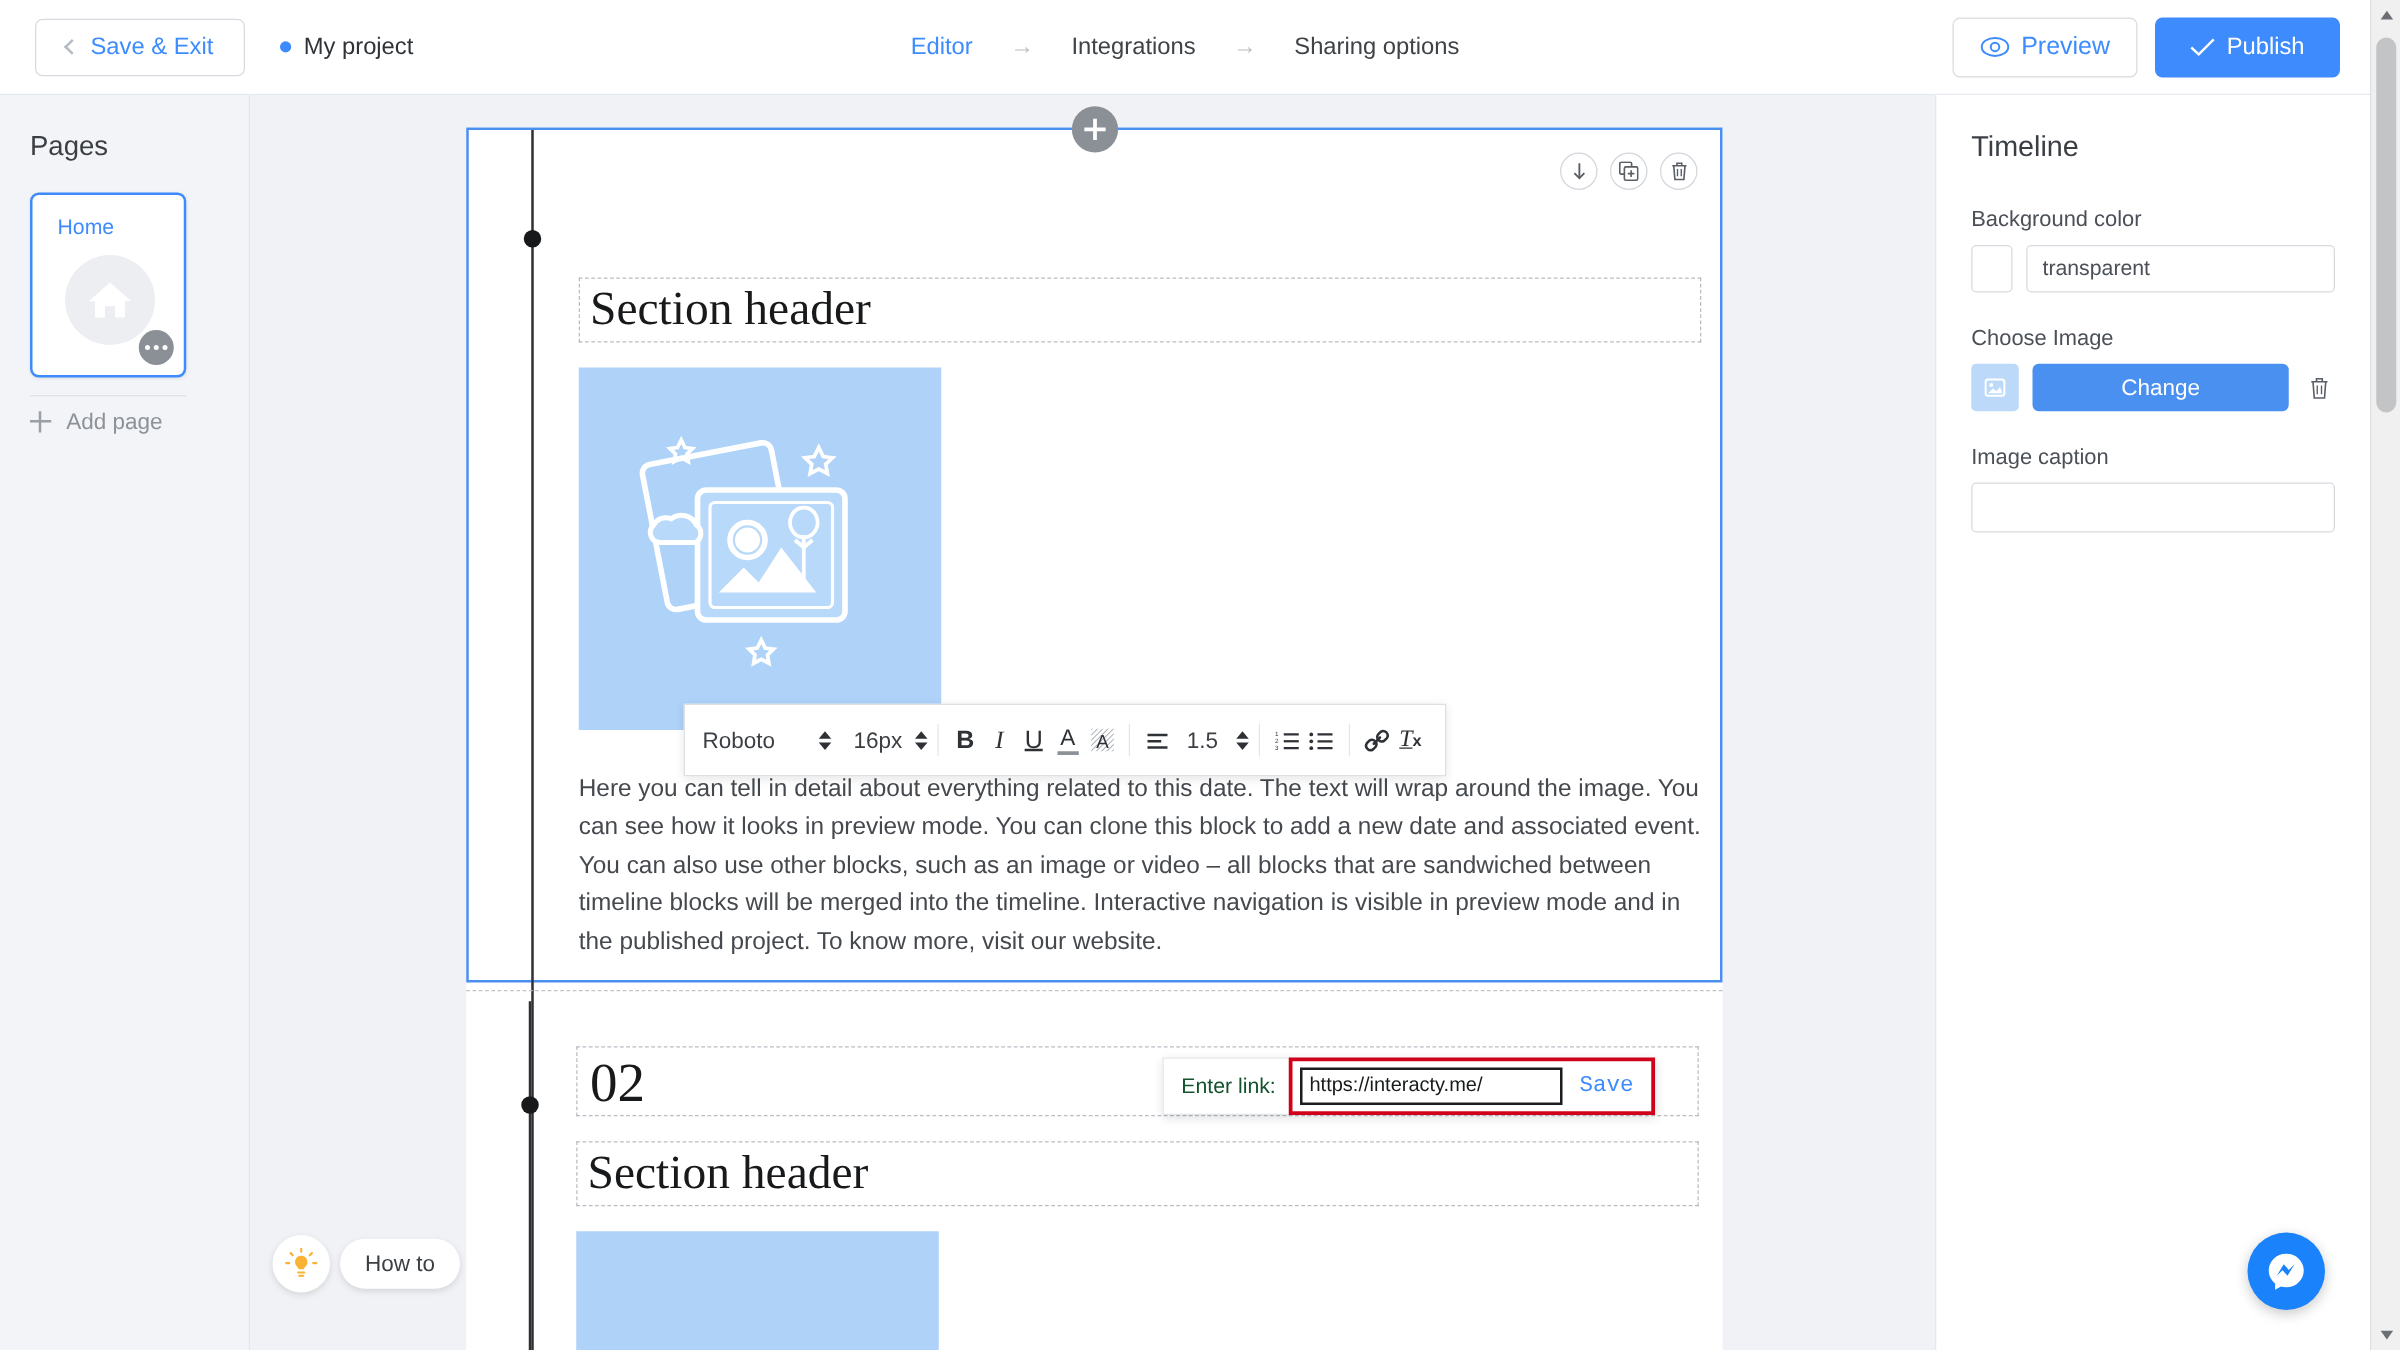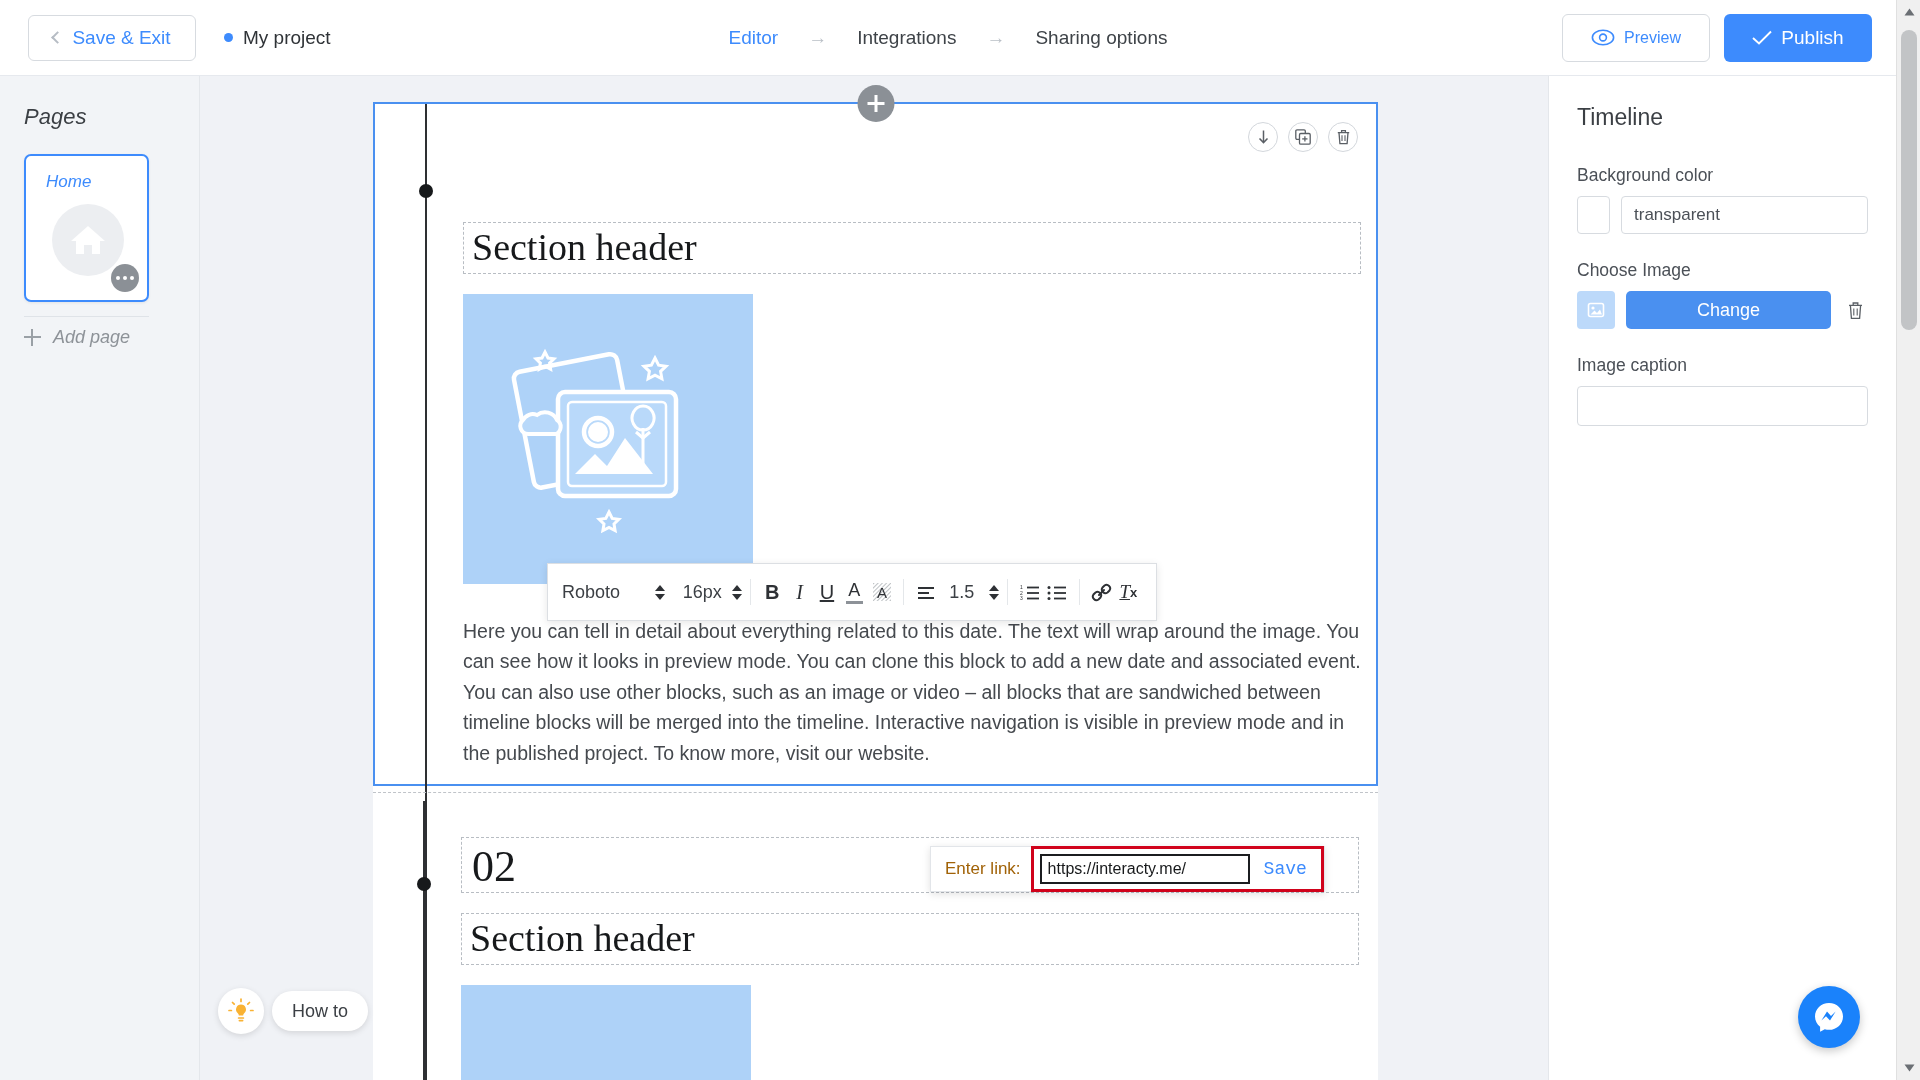--- a/index.html
+++ b/index.html
@@ -59,7 +59,7 @@
     height: 48px; width: 148px;
     border: 1px solid #d7dbe0; border-radius: 6px; background: #fff;
     display: flex; align-items: center; justify-content: center; gap: 9px;
-    color: #3d8bfd; font-size: 16px; cursor: pointer;
+    color: #3d8bfd; font-size: 20px; cursor: pointer;
   }
   .publish-btn {
     height: 48px; width: 148px;

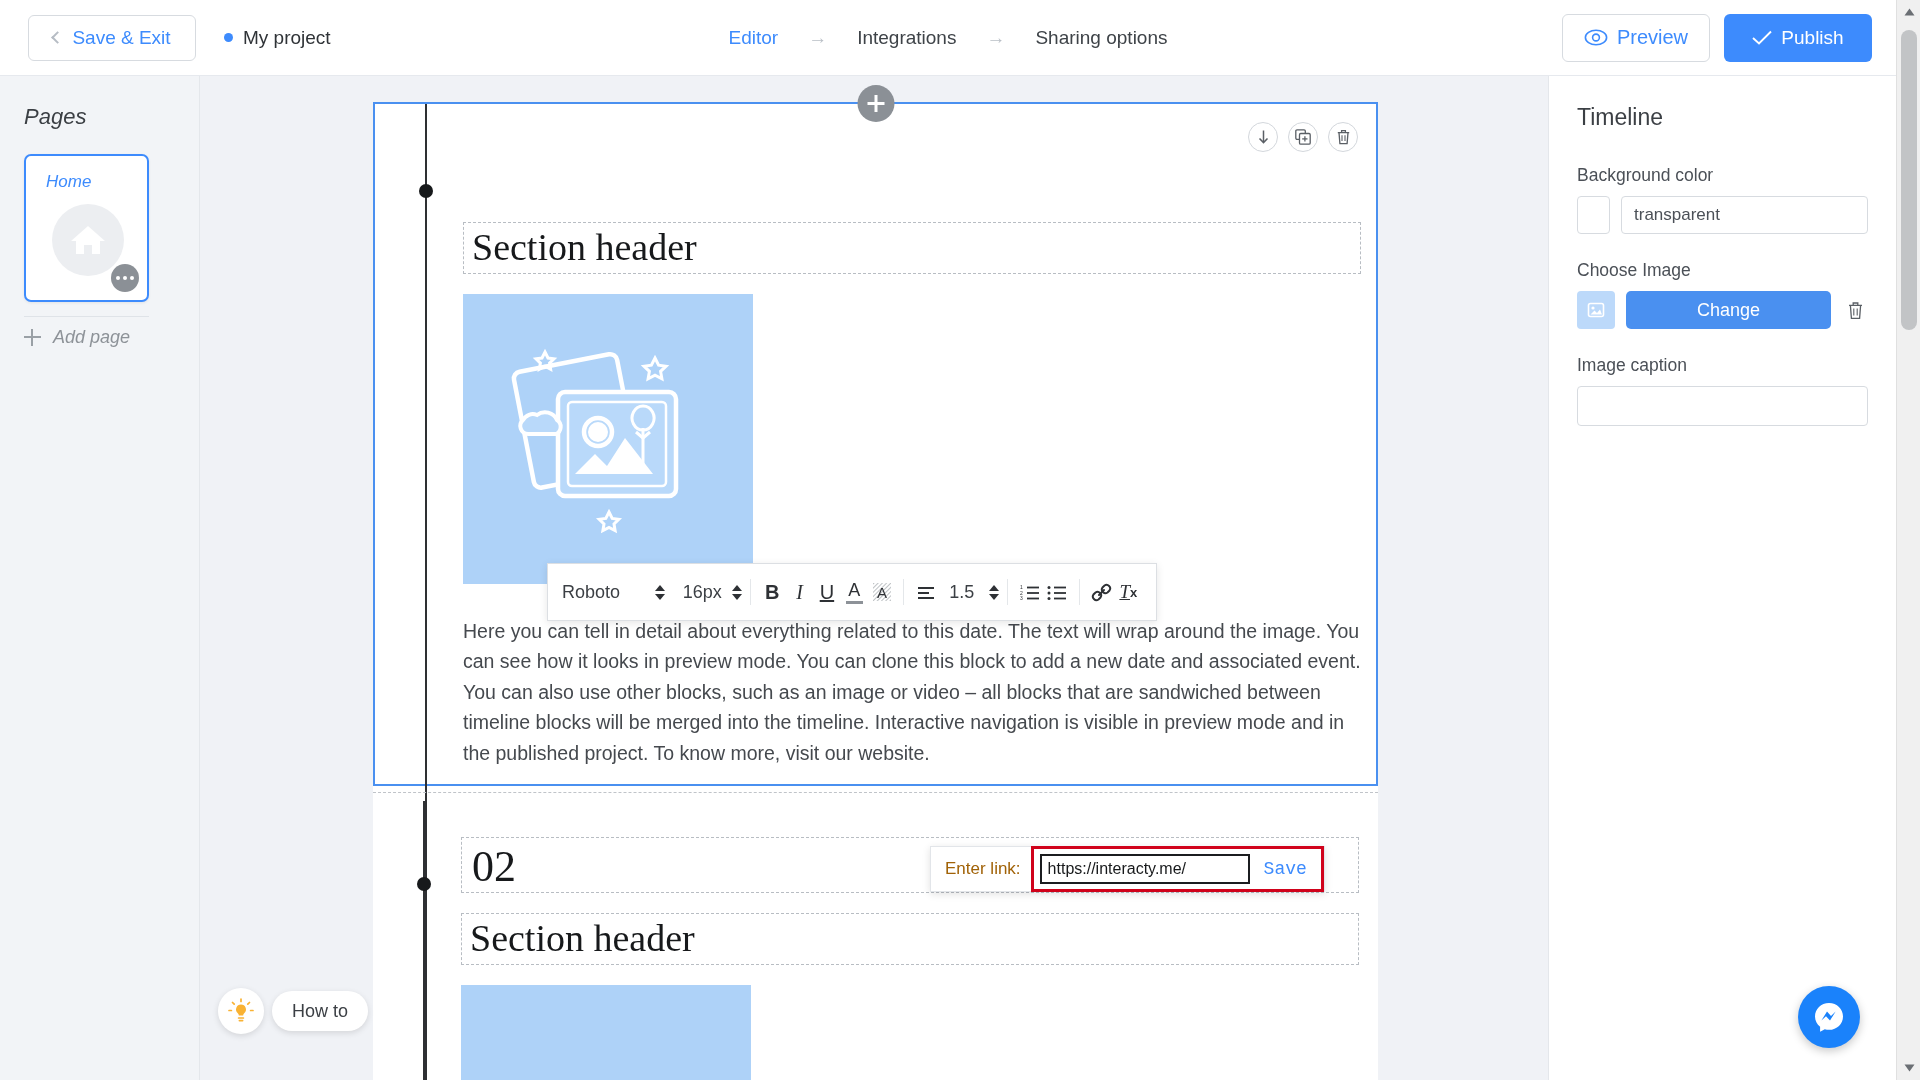--- a/index.html
+++ b/index.html
@@ -75,7 +75,6 @@
     background: #f2f4f7;
     border-right: 1px solid #e4e7eb;
     z-index: 20;
-    font-style: italic;
   }
   .pages-title { font-size: 22px; color: #3b3f44; margin: 28px 0 0 24px; }
   .page-card {

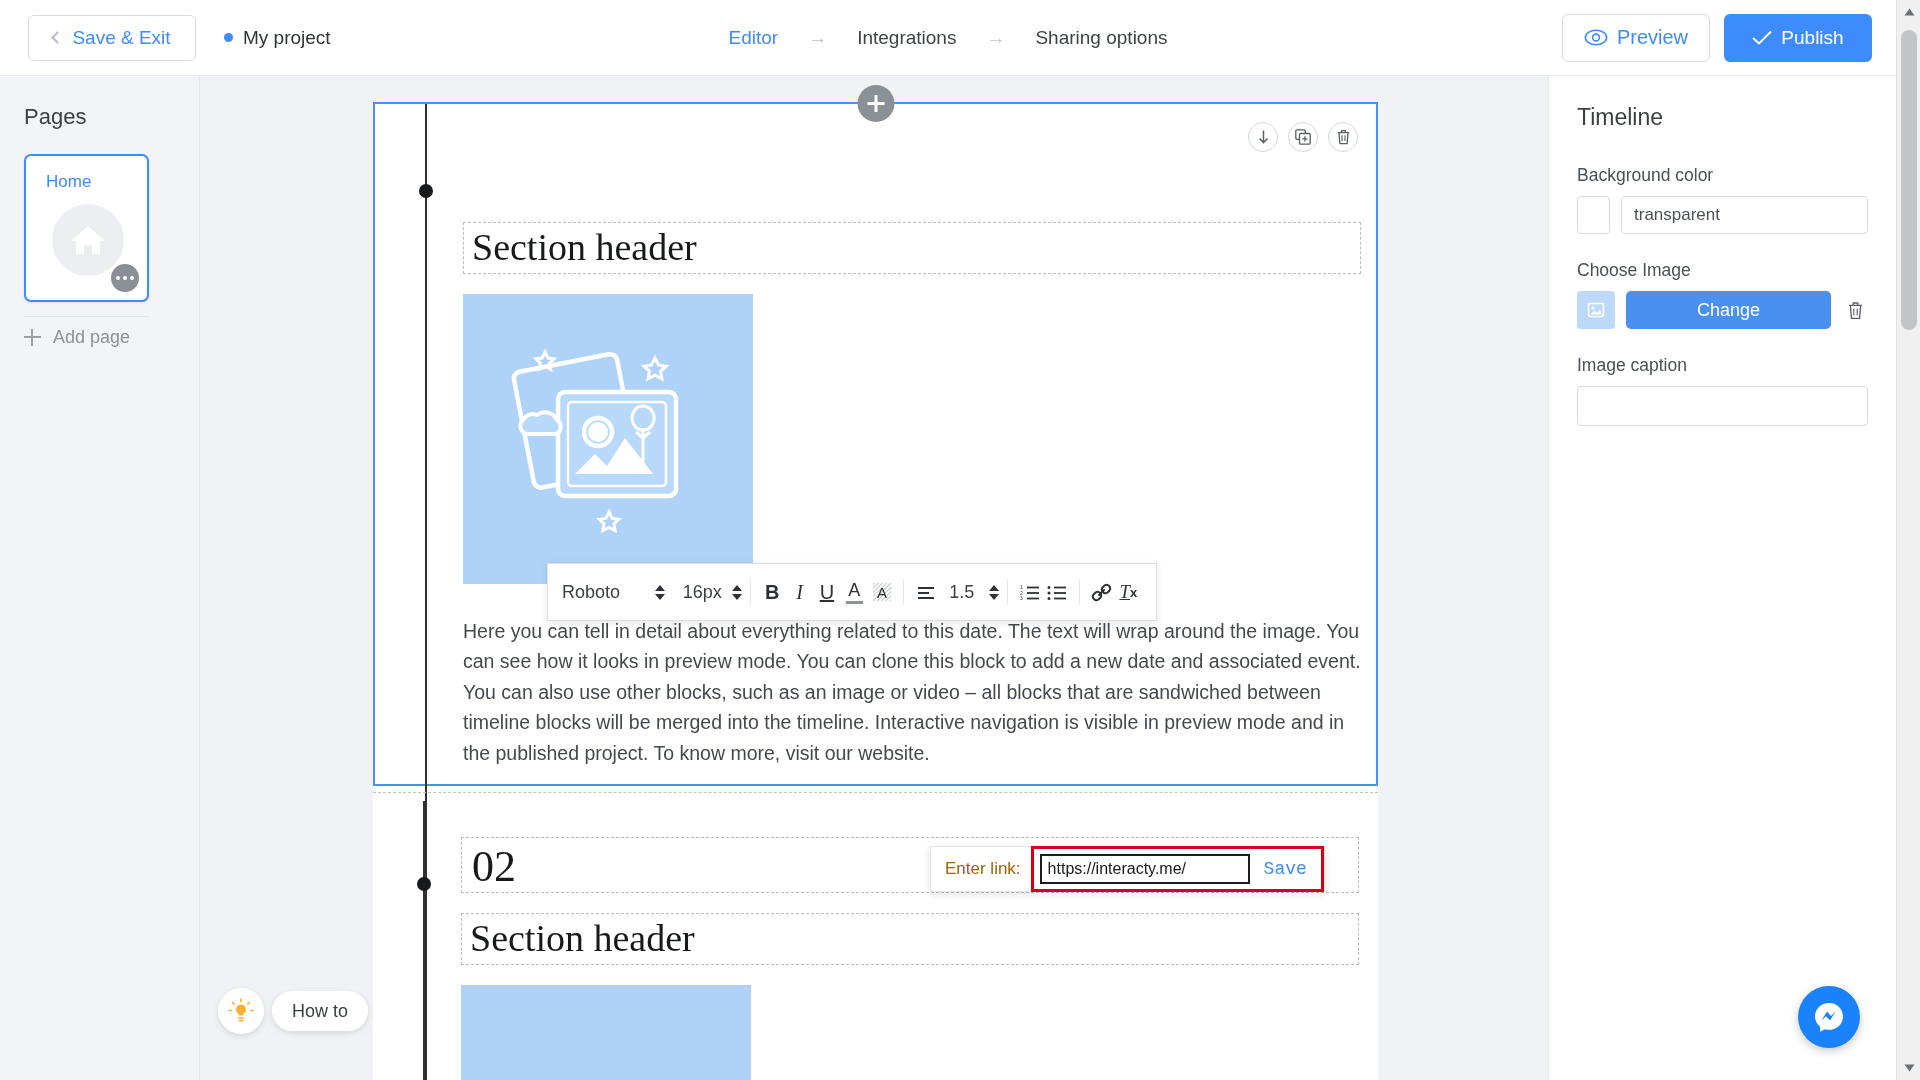--- a/index.html
+++ b/index.html
@@ -241,7 +241,7 @@
     z-index: 70;
     padding-left: 14px;
   }
-  .link-label { font-size: 17px; color: #a16207; margin-right: 10px; white-space: nowrap; }
+  .link-label { font-size: 17px; color: #14532d; margin-right: 10px; white-space: nowrap; }
   .link-hl {
     border: 3px solid #d0021b;
     display: flex; align-items: center;

